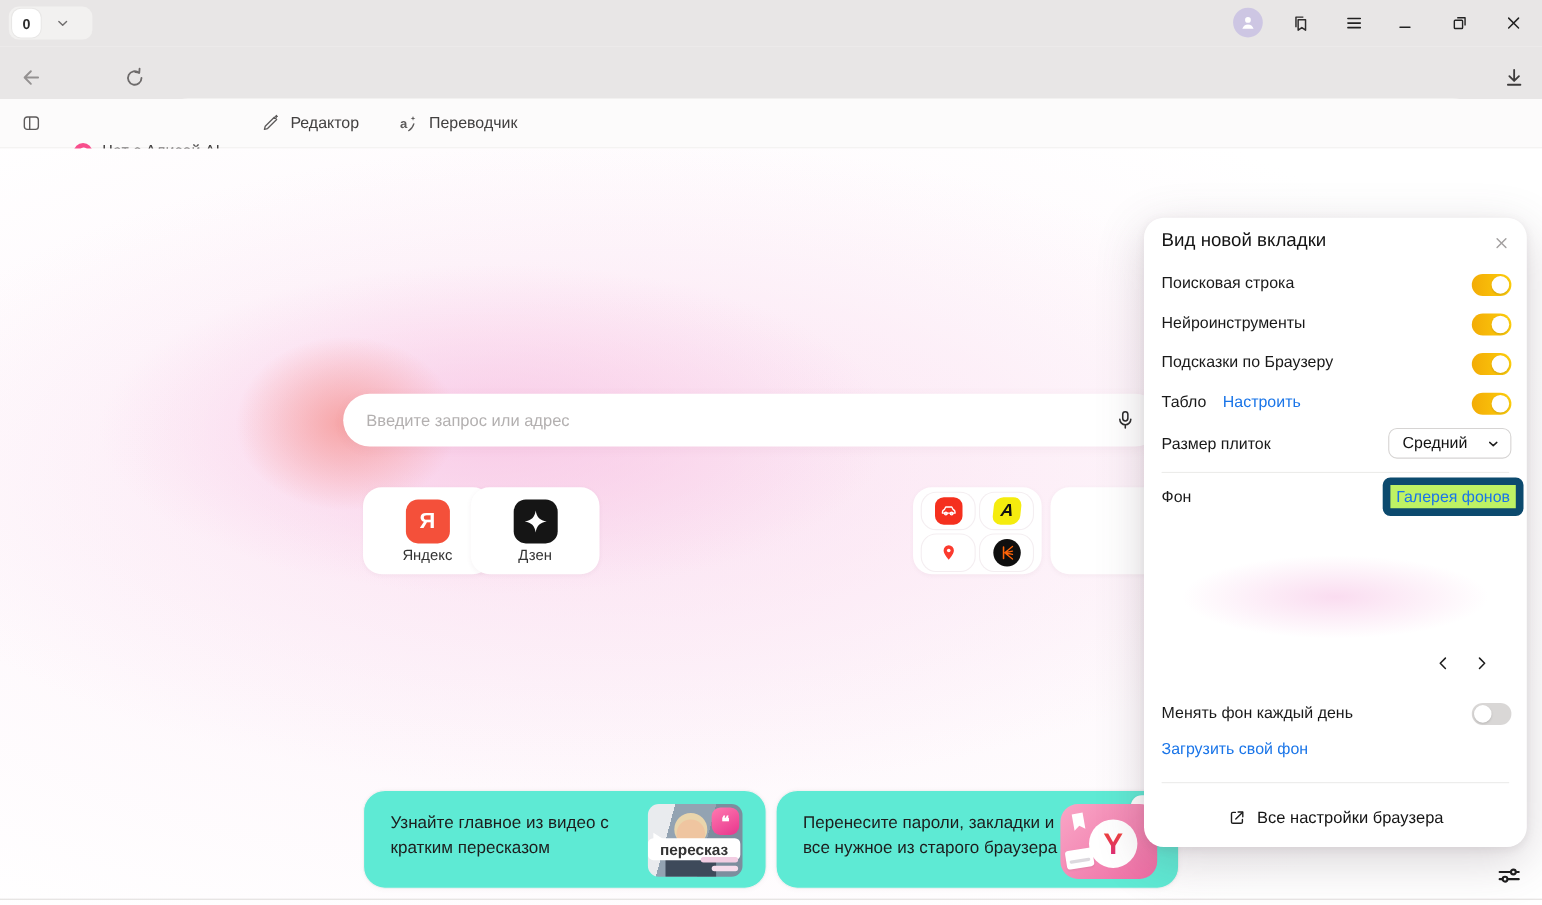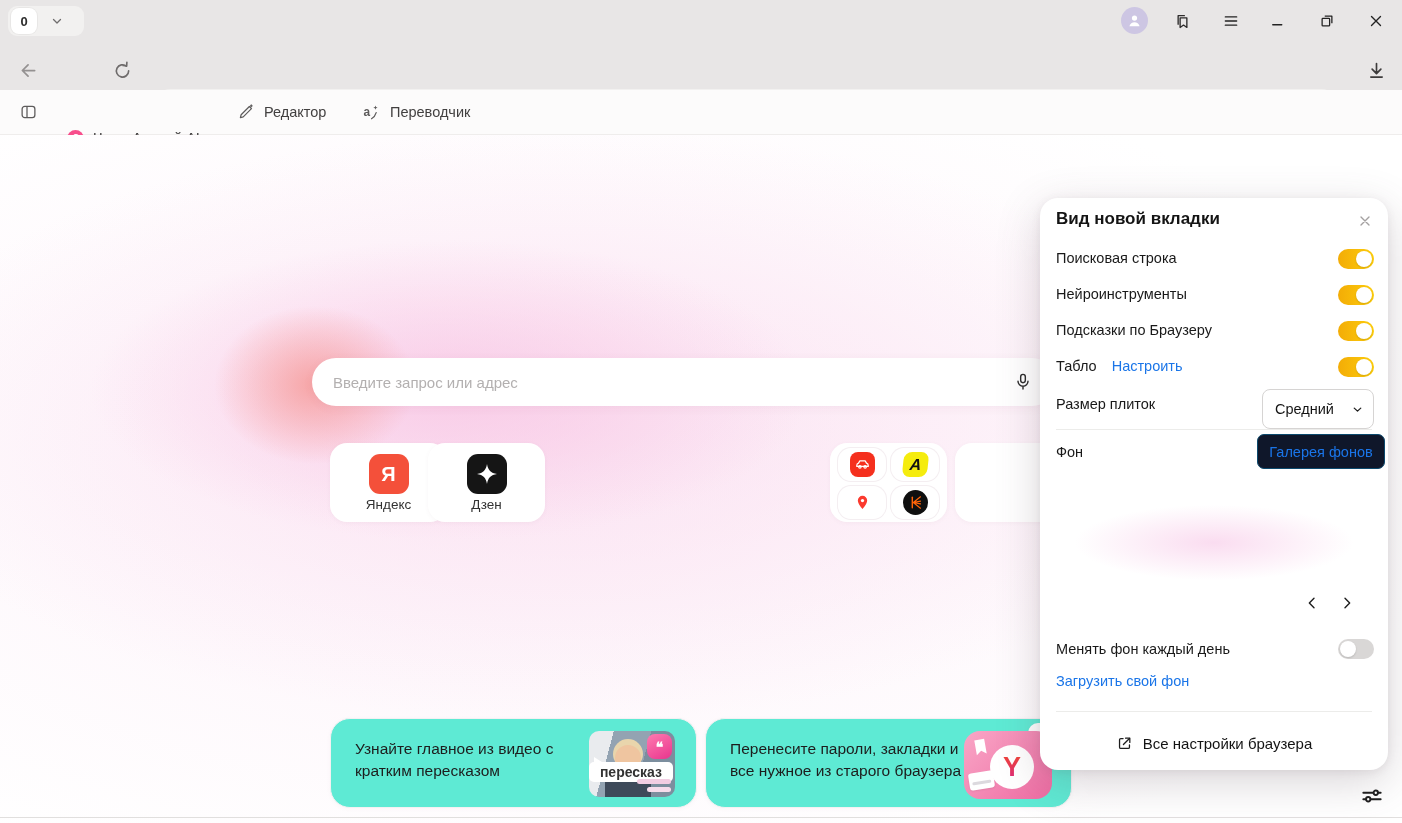--- a/index.html
+++ b/index.html
@@ -66,7 +66,7 @@
   .sliders-btn{position:absolute;left:1355px;top:779px;width:34px;height:34px;display:flex;align-items:center;justify-content:center;}
   
   .panel{position:absolute;left:1040px;top:198px;width:348px;height:572px;background:#fff;border-radius:18px;box-shadow:0 12px 44px rgba(95,80,90,.24),0 2px 8px rgba(95,80,90,.10);z-index:50;}
-  .panel-title{position:absolute;left:16px;top:11px;font-size:17px;font-weight:700;color:#141414;}
+  .panel-title{position:absolute;left:16px;top:11px;font-size:17px;font-weight:400;color:#141414;}
   .panel-close{position:absolute;right:13px;top:13px;width:20px;height:20px;display:flex;align-items:center;justify-content:center;}
   .p-label{position:absolute;left:16px;font-size:14.5px;color:#191919;}
   .toggle{position:absolute;right:14px;width:36px;height:20px;border-radius:10px;}

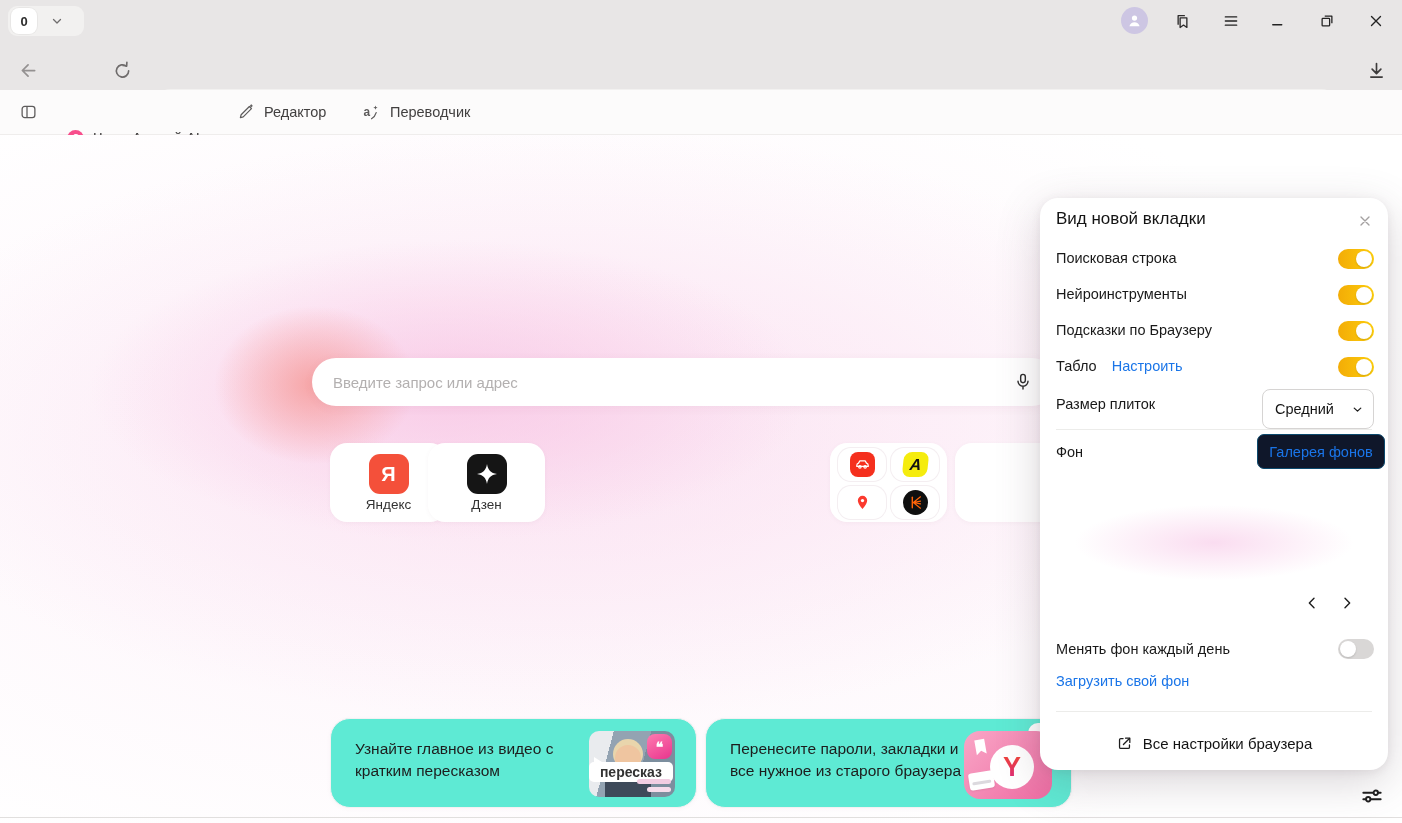--- a/index.html
+++ b/index.html
@@ -76,7 +76,7 @@
   .toggle.on .knob{right:2px;}
   .toggle.off .knob{left:2px;}
   .link{color:#1a75e8;cursor:pointer;}
-  .p-select{position:absolute;right:14px;top:191px;width:112px;height:40px;border:1px solid #d6d4d3;border-radius:8px;background:#fff;display:flex;align-items:center;justify-content:space-between;padding:0 9px 0 12px;font-size:14.5px;color:#141414;}
+  .p-select{position:absolute;right:14px;top:191px;width:112px;height:28px;border:1px solid #d6d4d3;border-radius:8px;background:#fff;display:flex;align-items:center;justify-content:space-between;padding:0 9px 0 12px;font-size:14.5px;color:#141414;}
   .p-divider{position:absolute;left:16px;width:316px;height:1px;background:#ececea;}
   .callout{position:absolute;left:217px;top:236px;width:128px;height:35px;border:1px solid #0c4a6e;border-radius:7px;display:flex;align-items:center;justify-content:center;background:#0f172a;}
   .callout span{font-size:14.5px;}

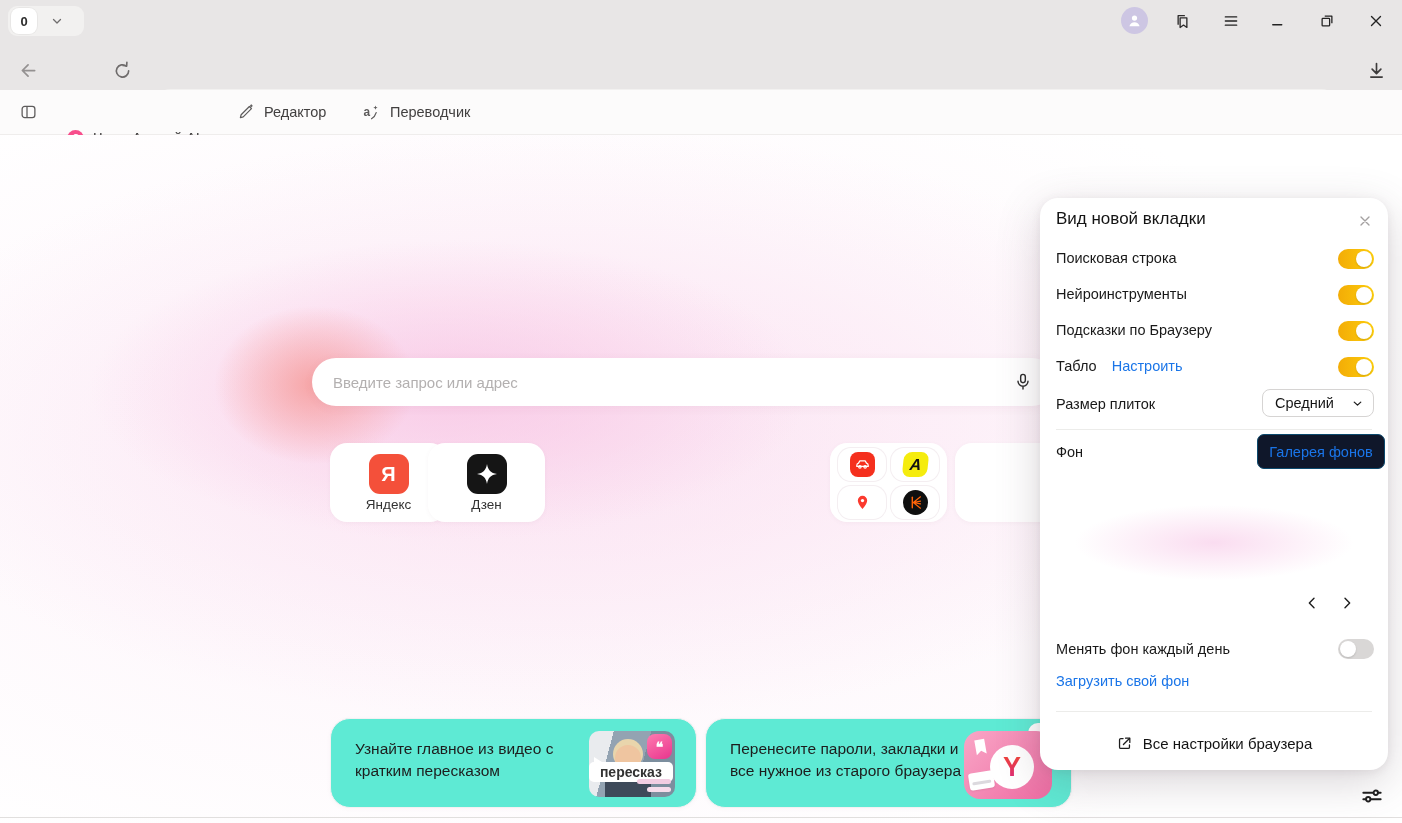--- a/index.html
+++ b/index.html
@@ -78,7 +78,7 @@
   .link{color:#1a75e8;cursor:pointer;}
   .p-select{position:absolute;right:14px;top:191px;width:112px;height:28px;border:1px solid #d6d4d3;border-radius:8px;background:#fff;display:flex;align-items:center;justify-content:space-between;padding:0 9px 0 12px;font-size:14.5px;color:#141414;}
   .p-divider{position:absolute;left:16px;width:316px;height:1px;background:#ececea;}
-  .callout{position:absolute;left:217px;top:236px;width:128px;height:35px;border:1px solid #0c4a6e;border-radius:7px;display:flex;align-items:center;justify-content:center;background:#0f172a;}
+  .callout{position:absolute;left:217px;top:236px;width:128px;height:35px;border:7px solid #0c4a6e;border-radius:7px;display:flex;align-items:center;justify-content:center;background:#bef264;}
   .callout span{font-size:14.5px;}
   .preview{position:absolute;left:16px;top:282px;width:316px;height:108px;border-radius:10px;
     background:radial-gradient(58% 46% at 50% 58%, rgba(247,199,231,.62), rgba(247,199,231,0) 76%),#fff;}

